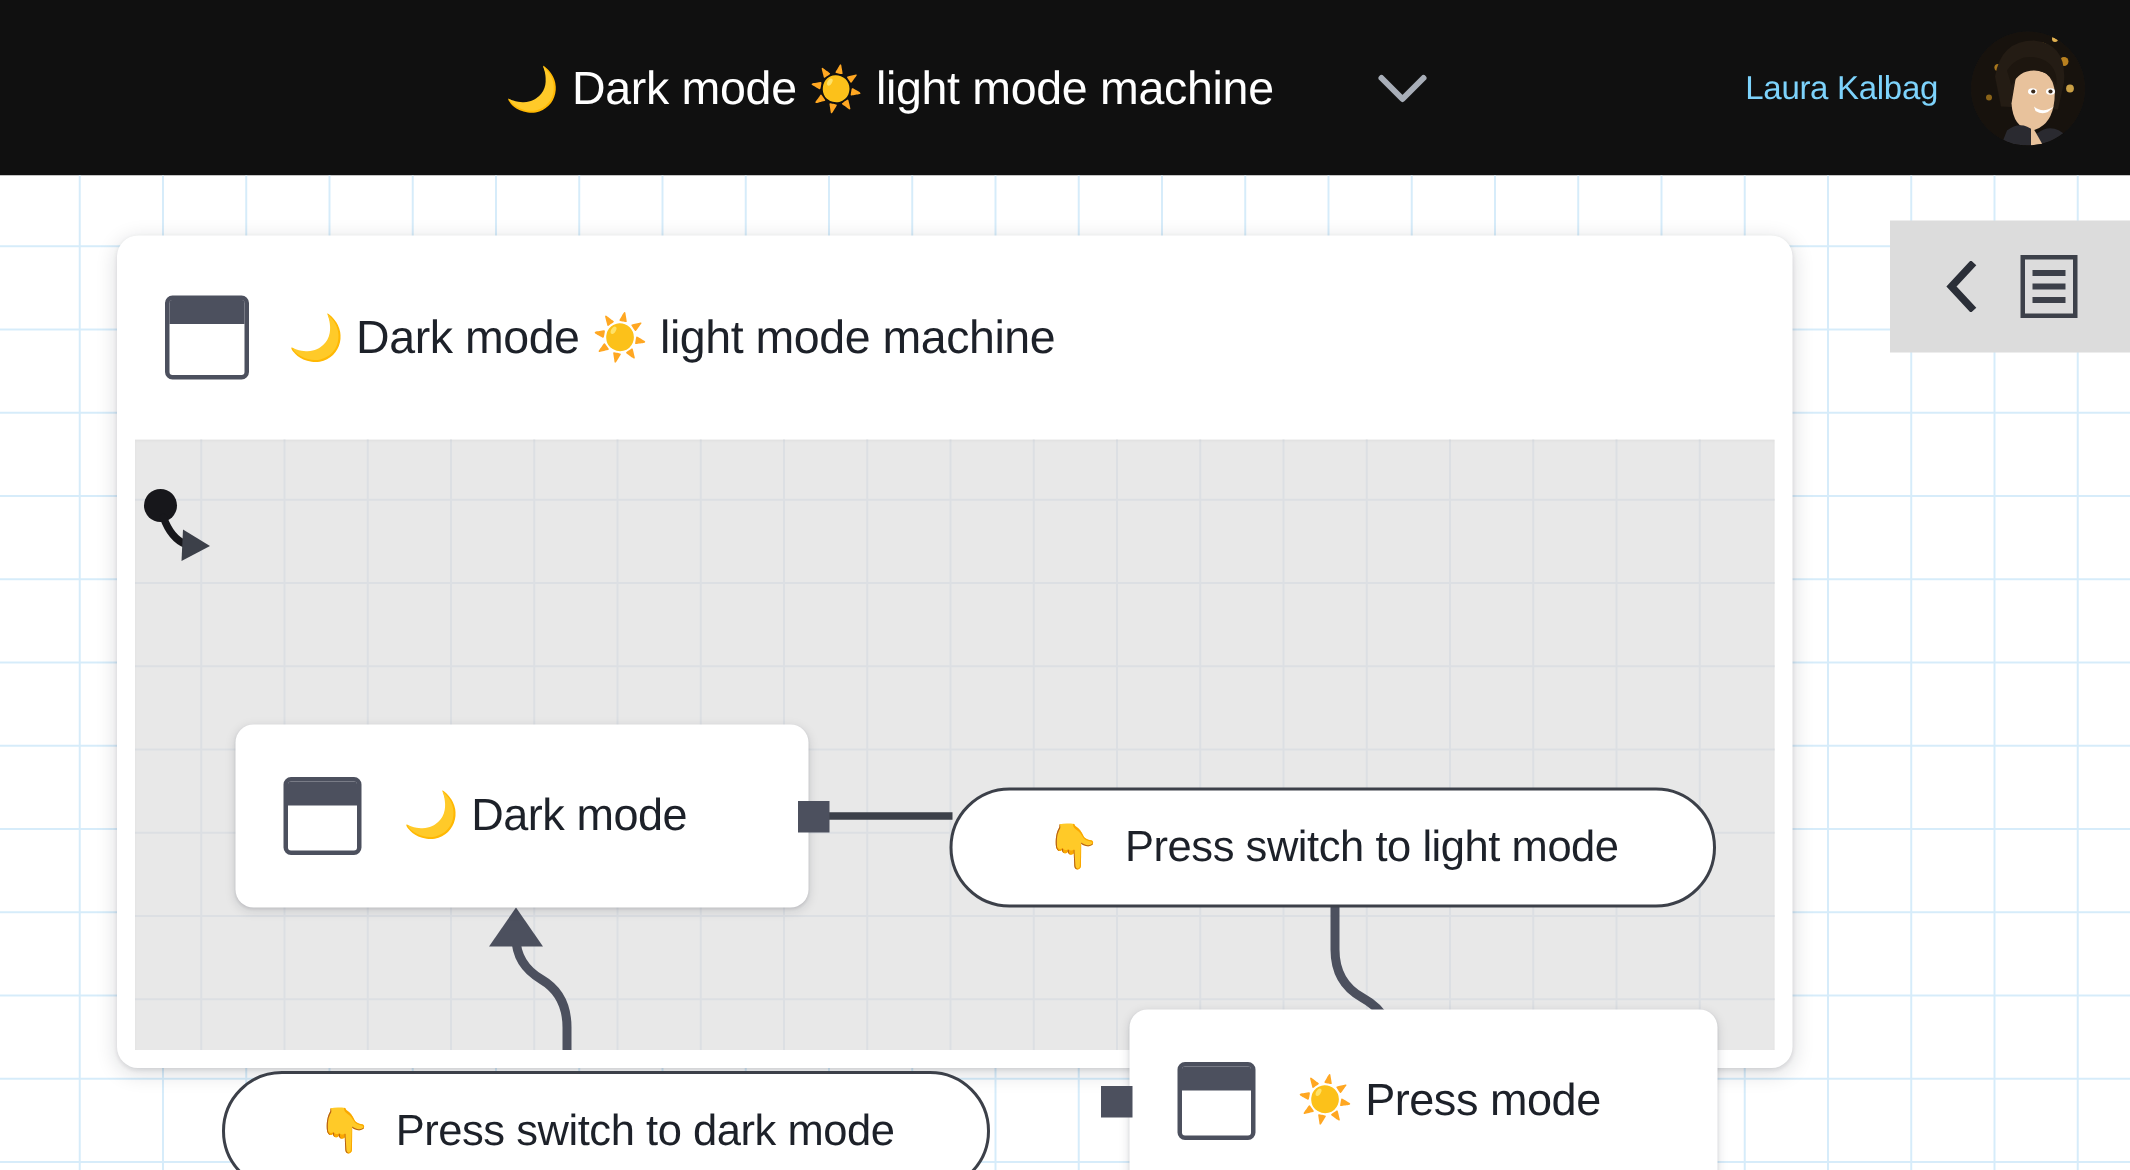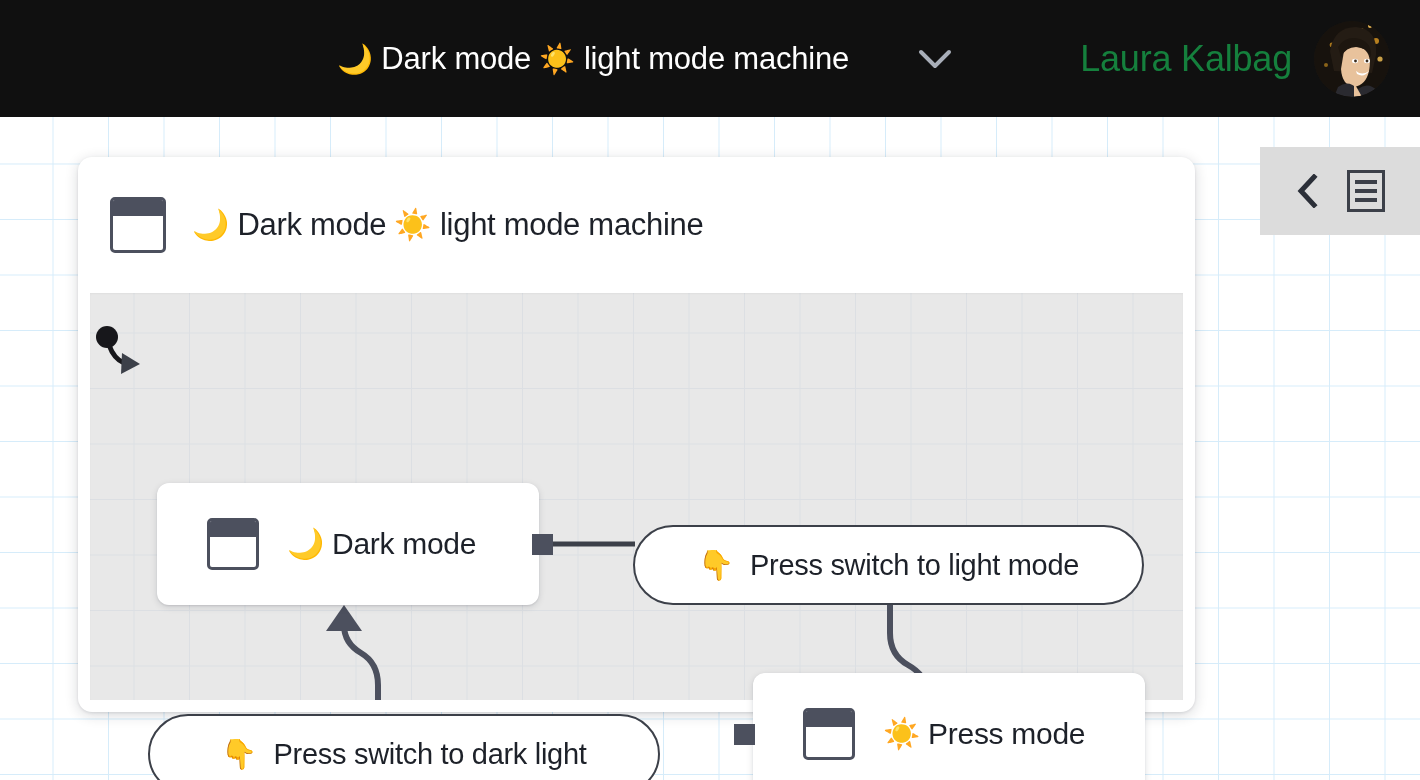--- a/index.html
+++ b/index.html
@@ -48,8 +48,8 @@
     display: flex; align-items: center; gap: 22px;
   }
   .user-name {
-    color: #15803d;
-    font-size: 36px;
+    color: #7dd3fc;
+    font-size: 22px;
     font-weight: 400;
     letter-spacing: -0.2px;
     white-space: nowrap;

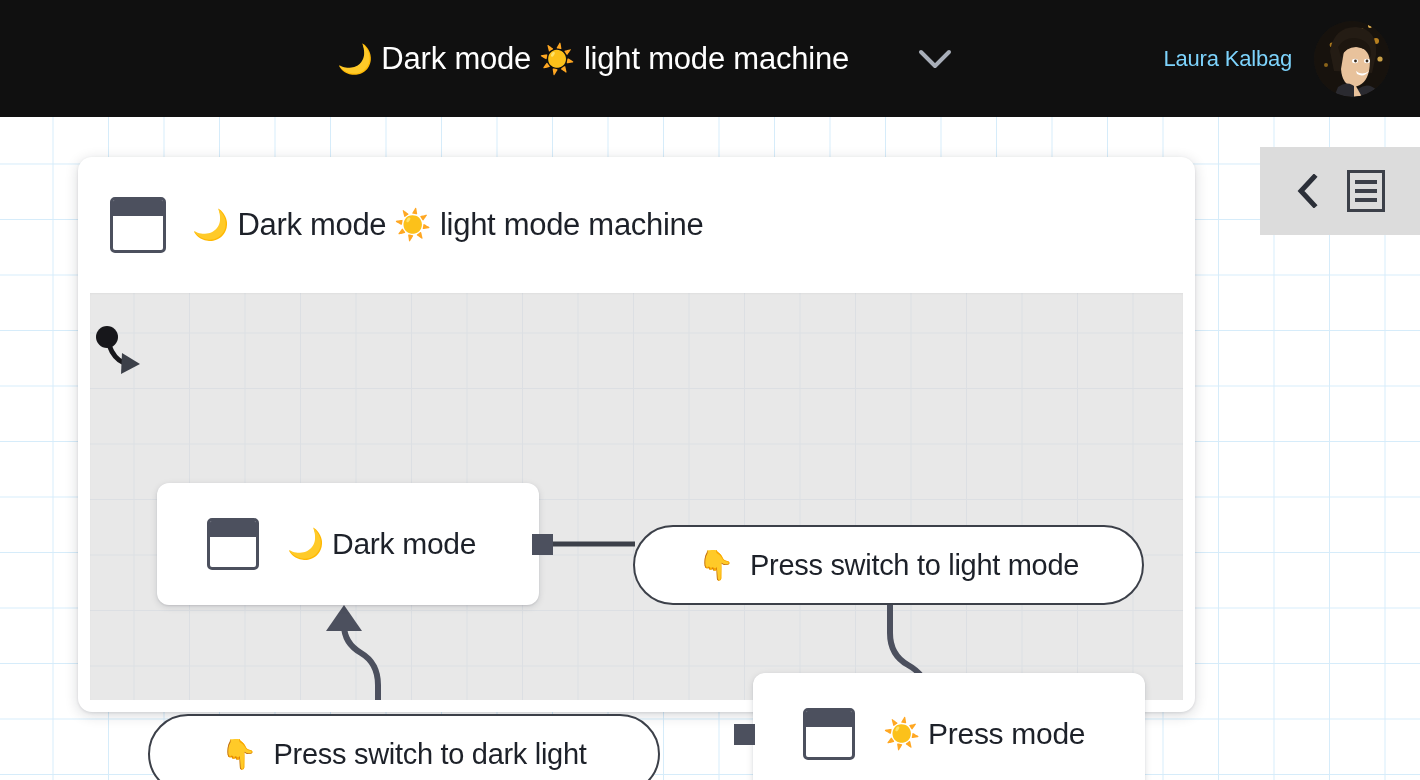--- a/index.html
+++ b/index.html
@@ -132,7 +132,7 @@
     border-radius: 12px;
     box-shadow: 0 2px 7px rgba(16,24,40,.13), 0 1px 2px rgba(16,24,40,.10);
     display: flex; align-items: center;
-    padding-left: 50px;
+    padding-left: 32px;
     gap: 28px;
   }
   .node-label {

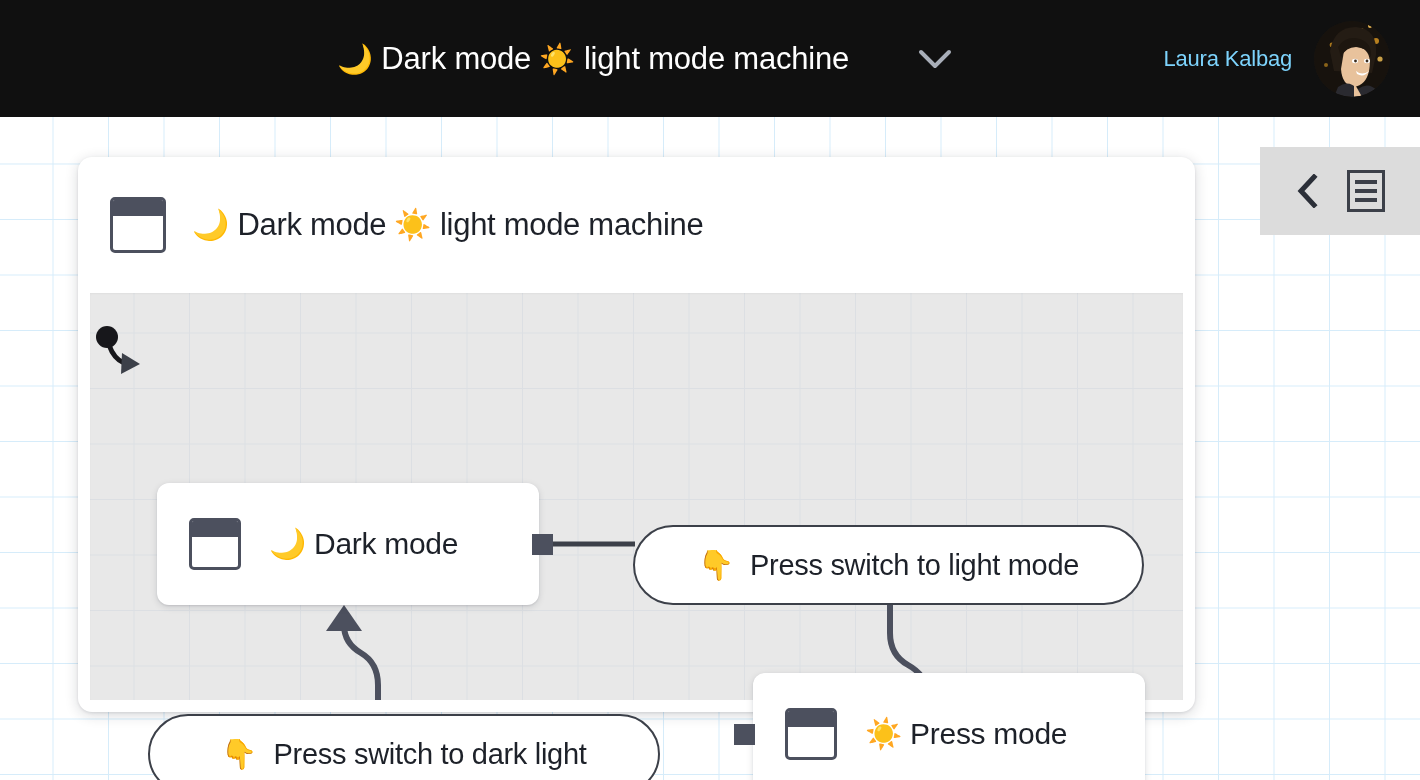--- a/index.html
+++ b/index.html
@@ -329,7 +329,7 @@
 
       <div class="pill" id="pill-to-dark">
         <span class="emoji emoji-hand">👇</span>
-        <span class="pill-label">Press switch to dark light</span>
+        <span class="pill-label">Press switch to dark mode</span>
       </div>
 
     </div>

